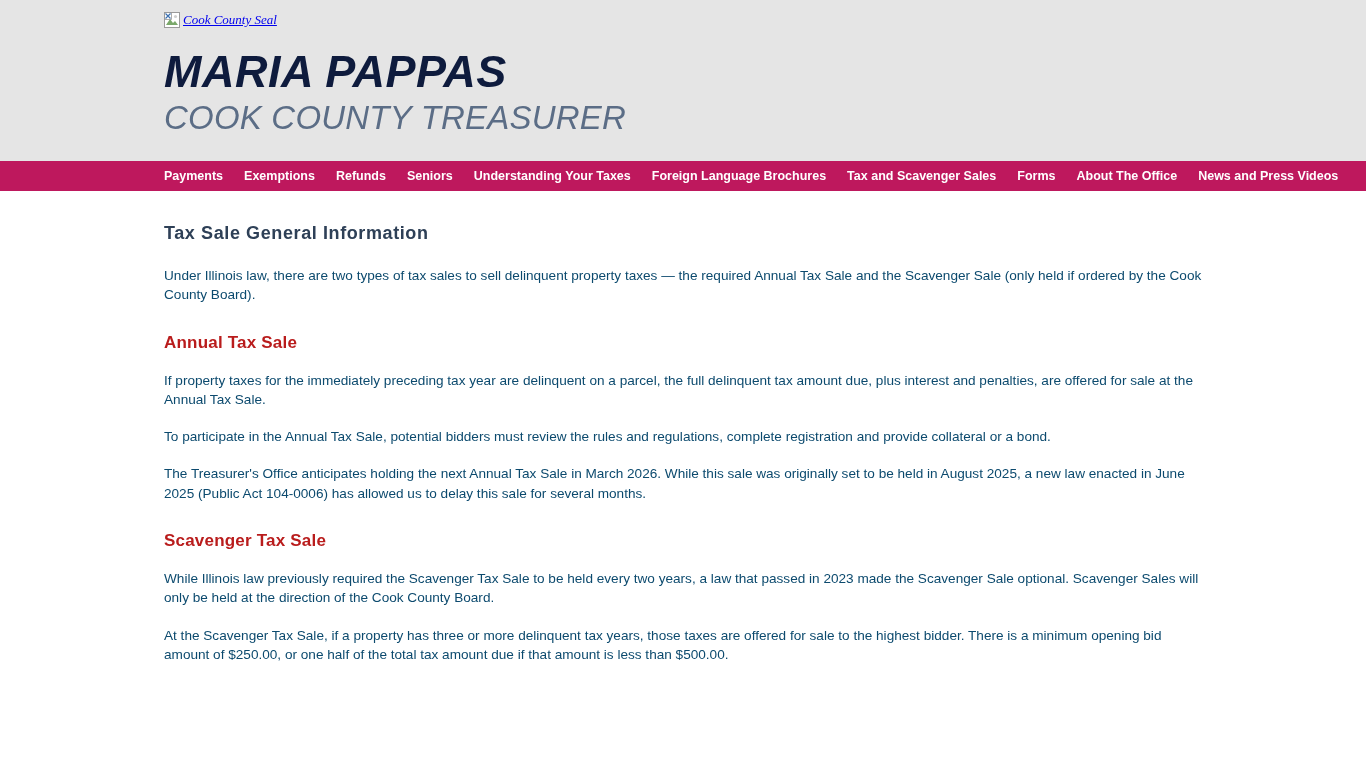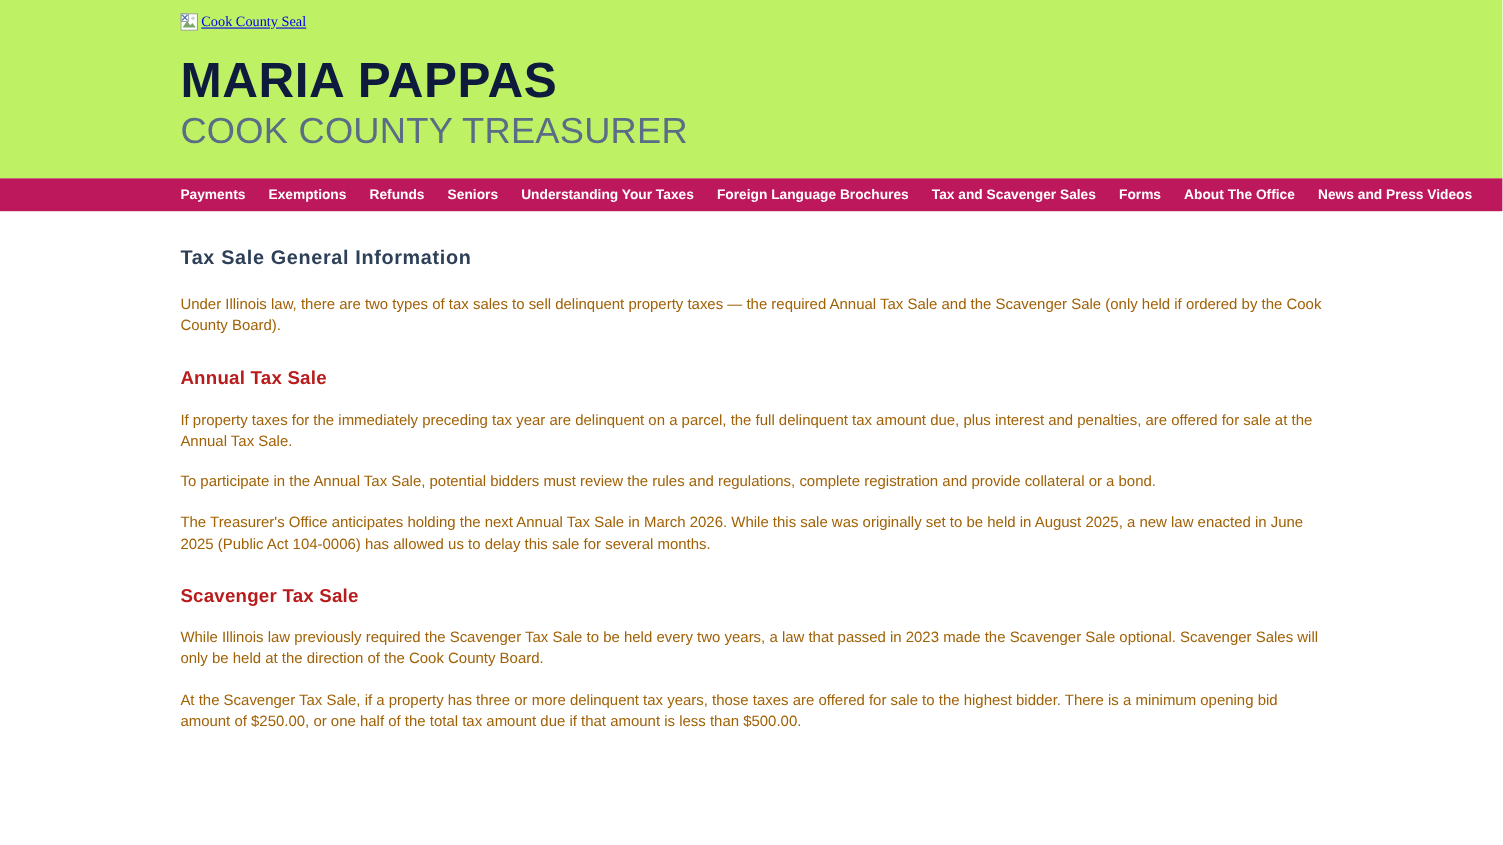--- a/index.html
+++ b/index.html
@@ -17,10 +17,11 @@
 
   
   .masthead {
-    background: #bef264;
+    background: #e5e5e5;
     width: 100%;
     padding: 0;
     position: relative;
+    font-style: italic;
   }
   .masthead-inner {
     padding: 12px 0 10px 164px;

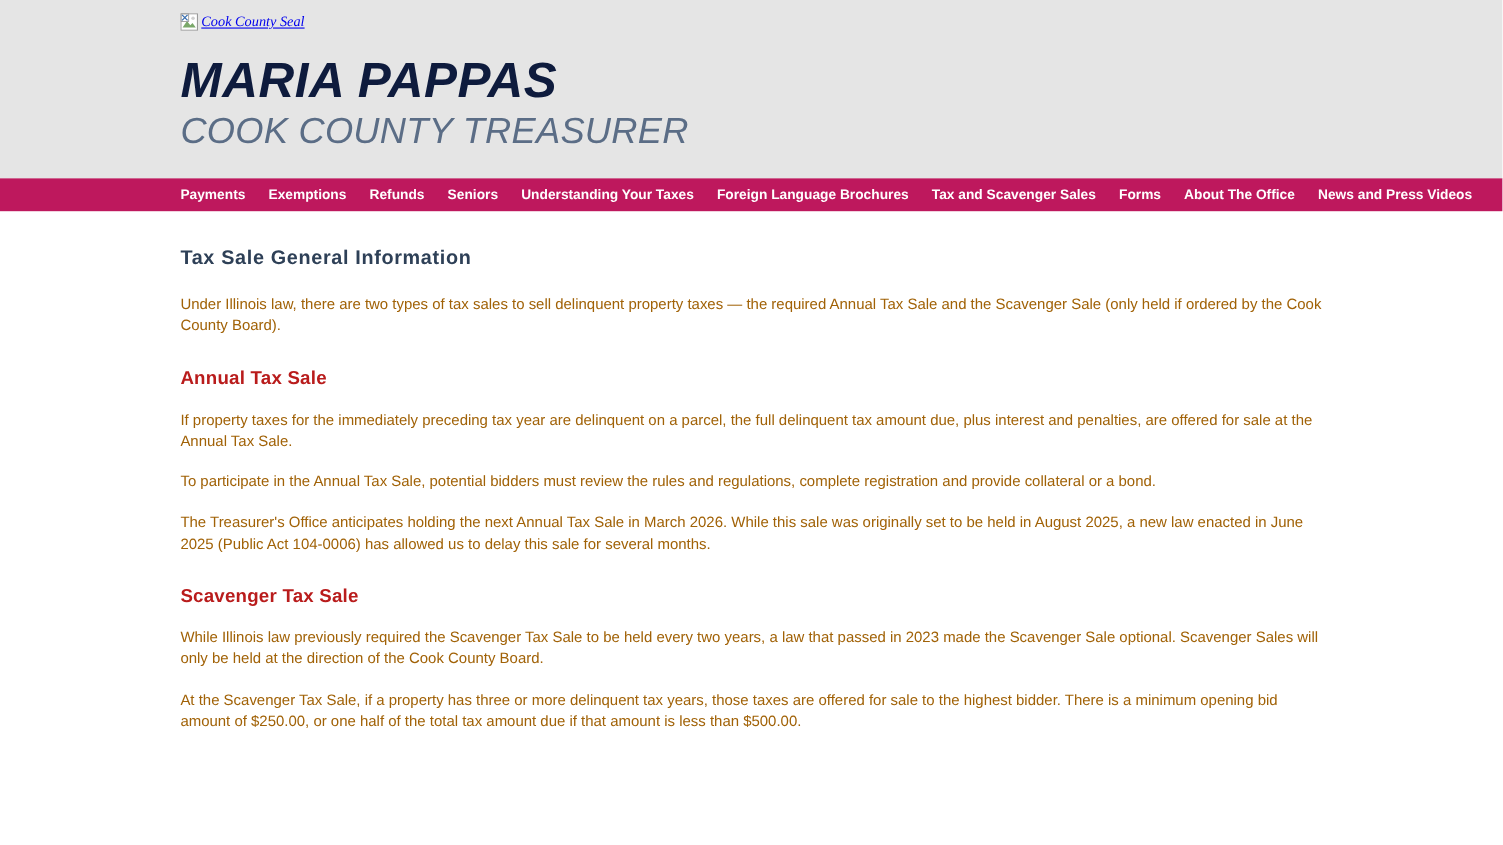--- a/index.html
+++ b/index.html
@@ -117,7 +117,7 @@
   }
   p.body-text {
     font-size: 13.6px;
-    color: #a16207;
+    color: #0c4a6e;
     line-height: 1.42;
     margin: 18px 0 0 0;
     max-width: 1038px;

